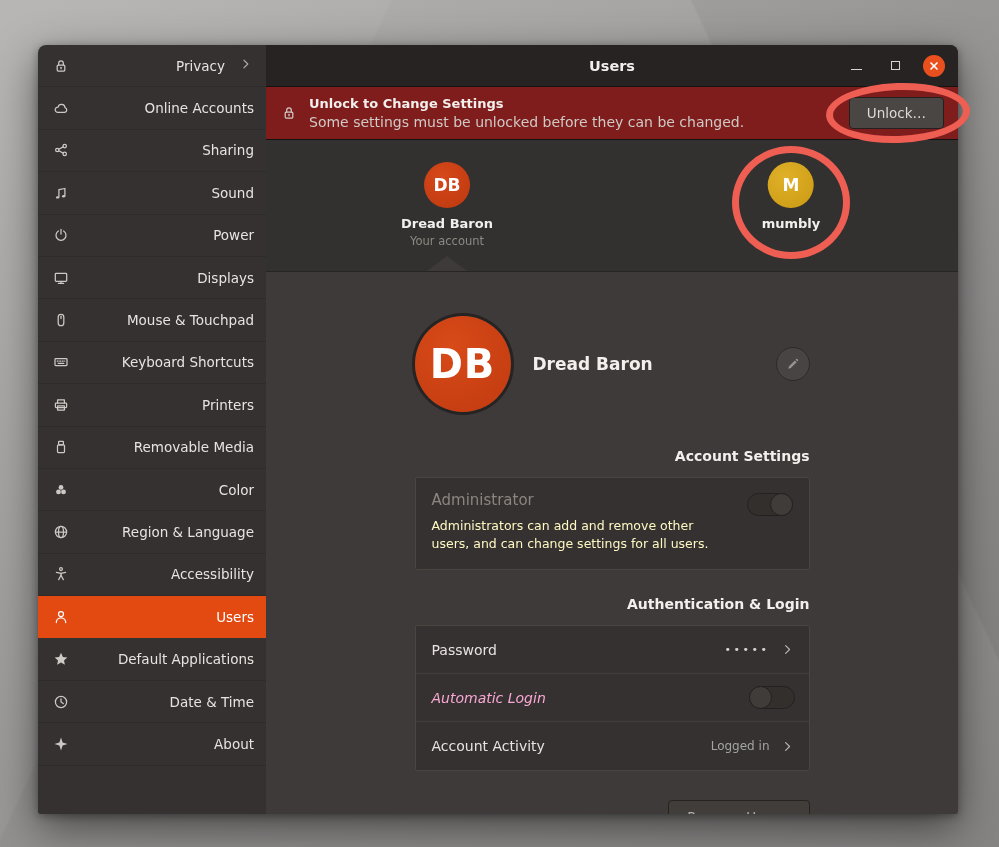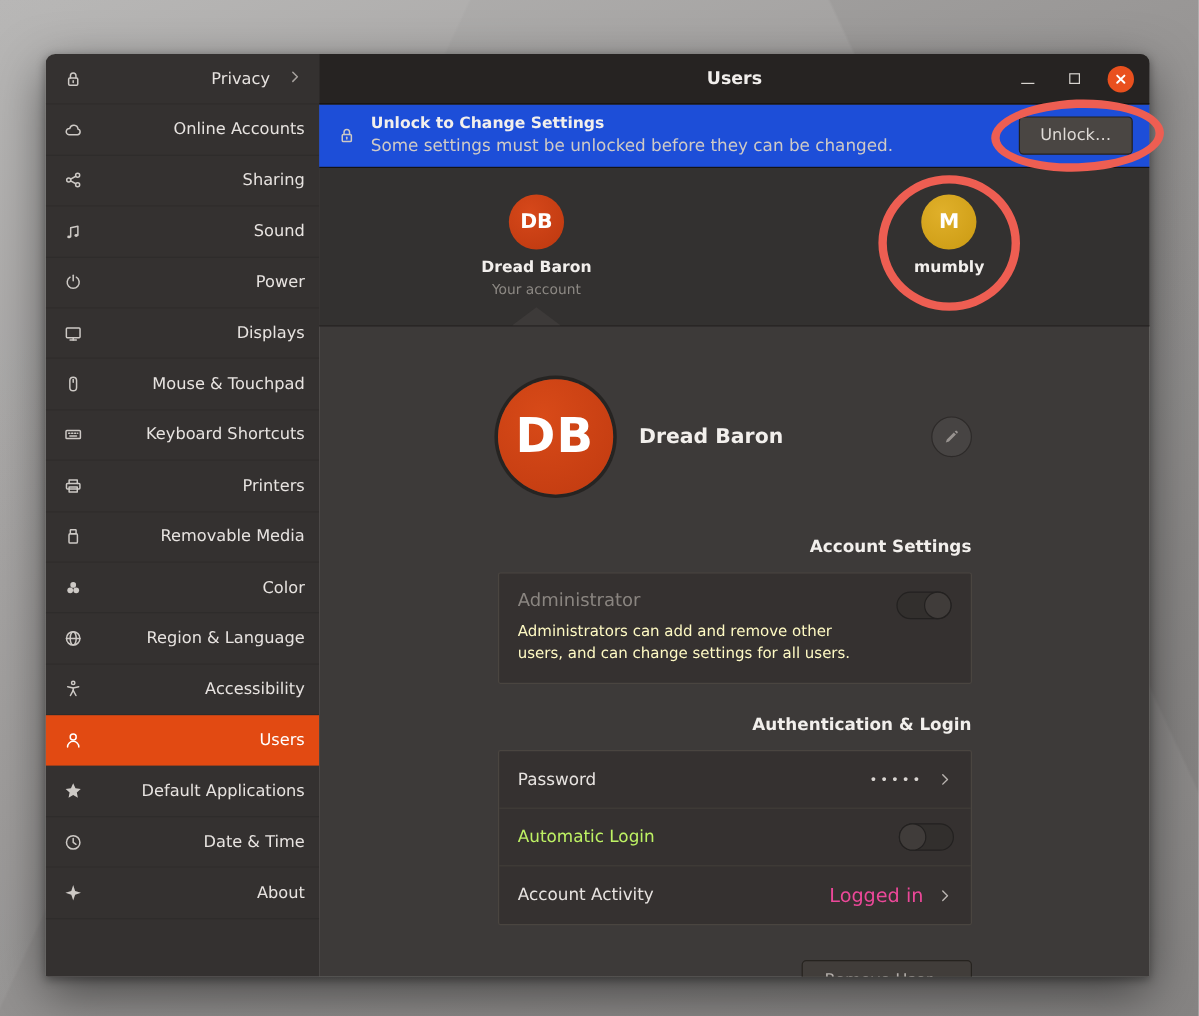--- a/index.html
+++ b/index.html
@@ -71,7 +71,7 @@
   .wc-close{ width:22px; height:22px; border-radius:50%; background:#e9501e; display:flex; align-items:center; justify-content:center; }
 
   .banner{
-    height:53px; flex:0 0 53px; background:#1d4ed8;
+    height:53px; flex:0 0 53px; background:#7f1d1d;
     display:flex; align-items:center; gap:12px; padding:0 14px 0 15px;
     border-bottom:1px solid #151312;
   }

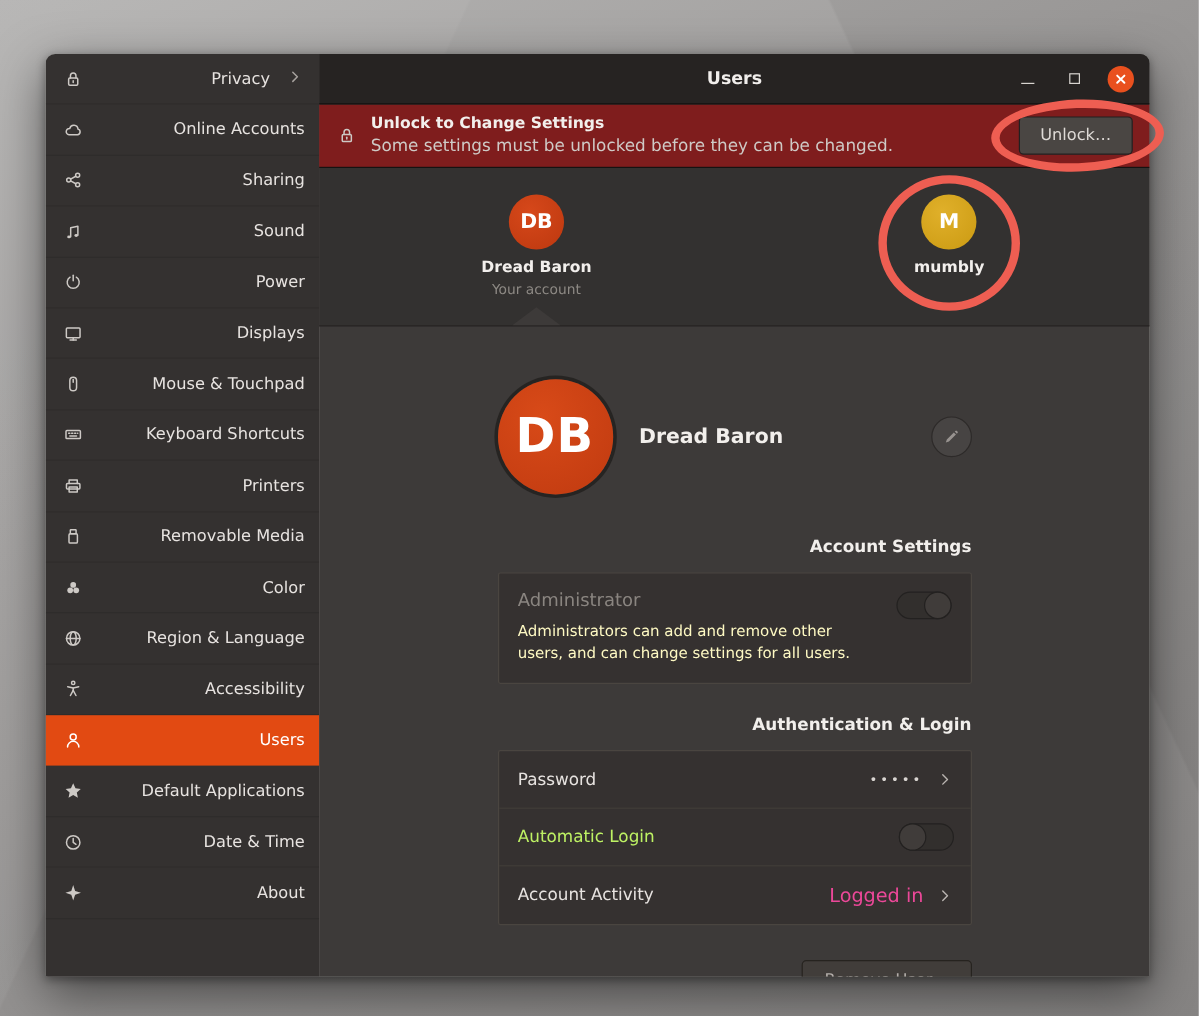--- a/index.html
+++ b/index.html
@@ -150,7 +150,7 @@
   }
   .auth-row:last-child{ border-bottom:none; }
   .auth-label{ flex:1; font-size:14px; color:#e7e3e0; }
-  .auth-label.disabled{ color:#bef264; }
+  .auth-label.disabled{ color:#f9a8d4;font-style:italic; }
   .auth-value{ color:#ec4899; font-size:16px; }
   .pw-dots{ color:#d9d5d1; font-size:11px; letter-spacing:2.5px; }
   .row-chev{ display:flex; }

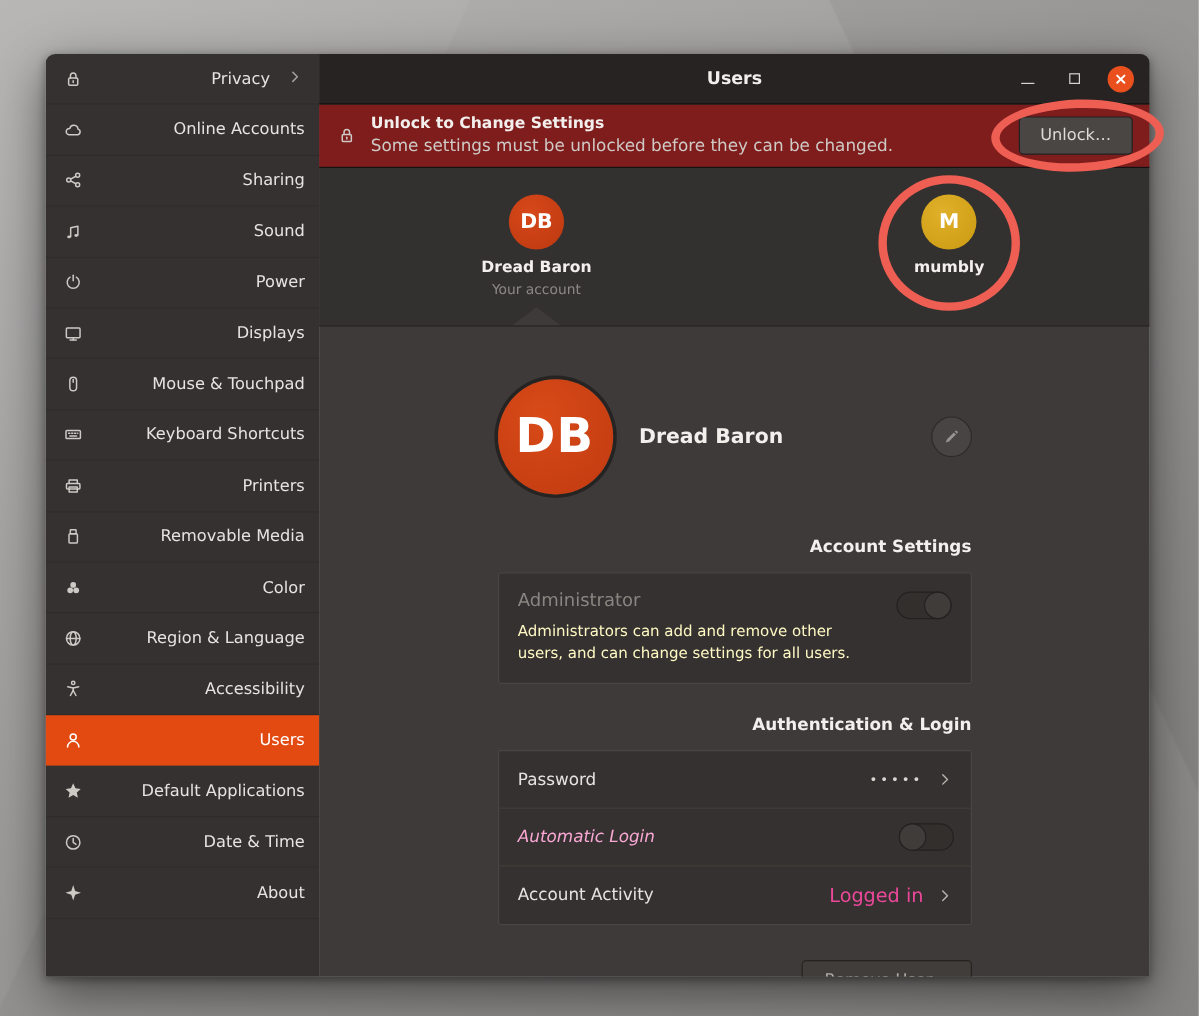--- a/index.html
+++ b/index.html
@@ -151,7 +151,7 @@
   .auth-row:last-child{ border-bottom:none; }
   .auth-label{ flex:1; font-size:14px; color:#e7e3e0; }
   .auth-label.disabled{ color:#f9a8d4;font-style:italic; }
-  .auth-value{ color:#ec4899; font-size:16px; }
+  .auth-value{ color:#a3a3a3; font-size:12px; }
   .pw-dots{ color:#d9d5d1; font-size:11px; letter-spacing:2.5px; }
   .row-chev{ display:flex; }
 

